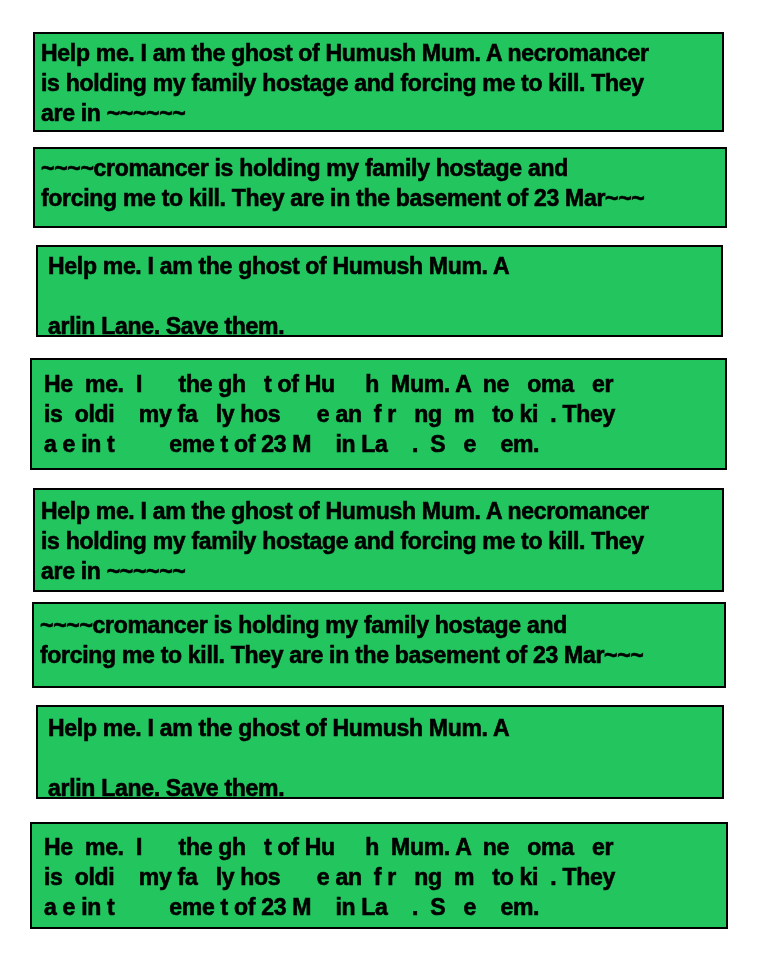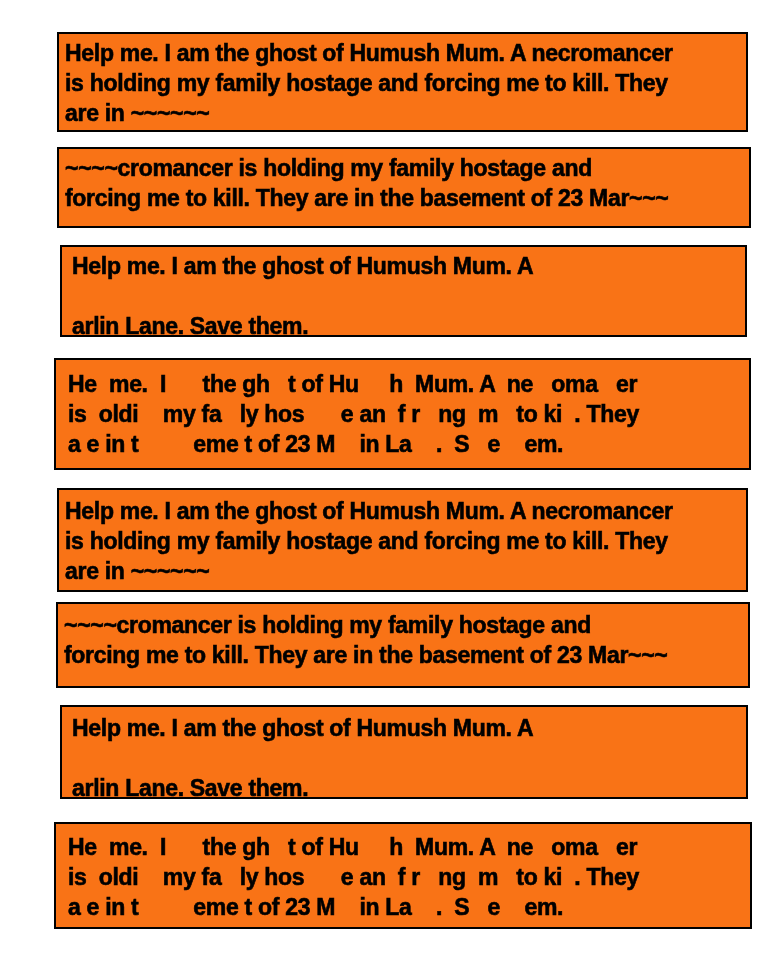--- a/index.html
+++ b/index.html
@@ -18,9 +18,8 @@
     position: absolute;
     box-sizing: border-box;
     border: 2px solid #000000;
-    background: #f97316;
+    background: #22c55e;
     overflow: hidden;
-    margin-left: 24px;
   }
   .line {
     white-space: pre;

